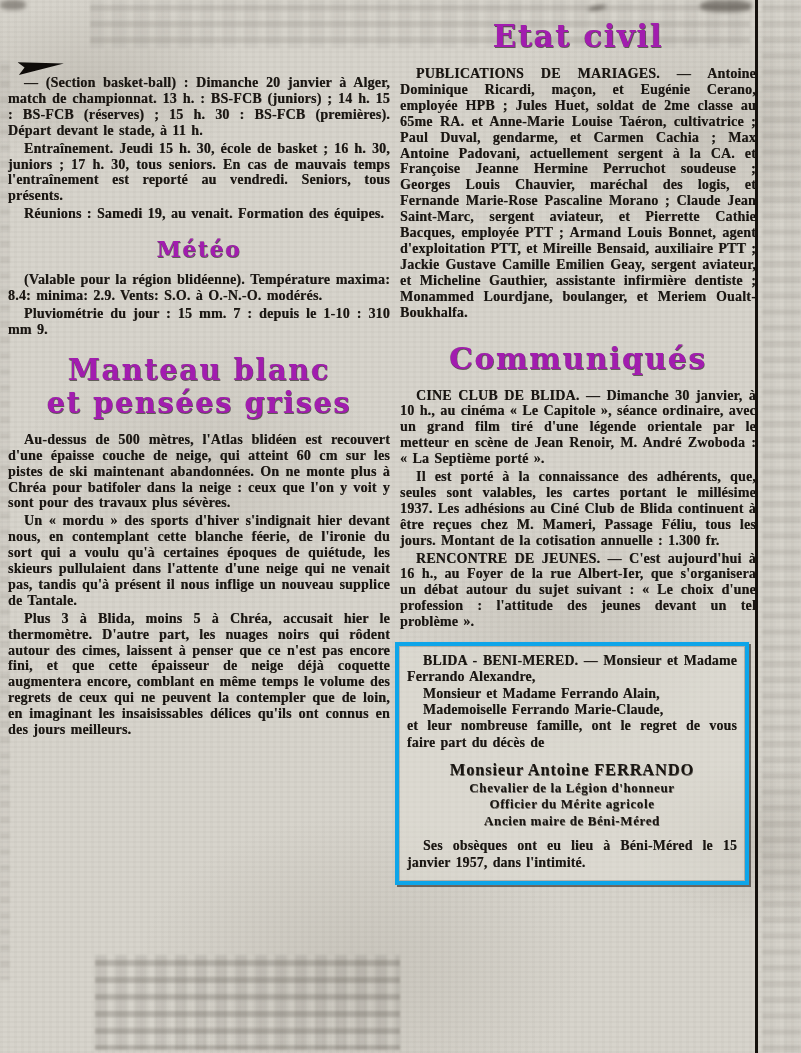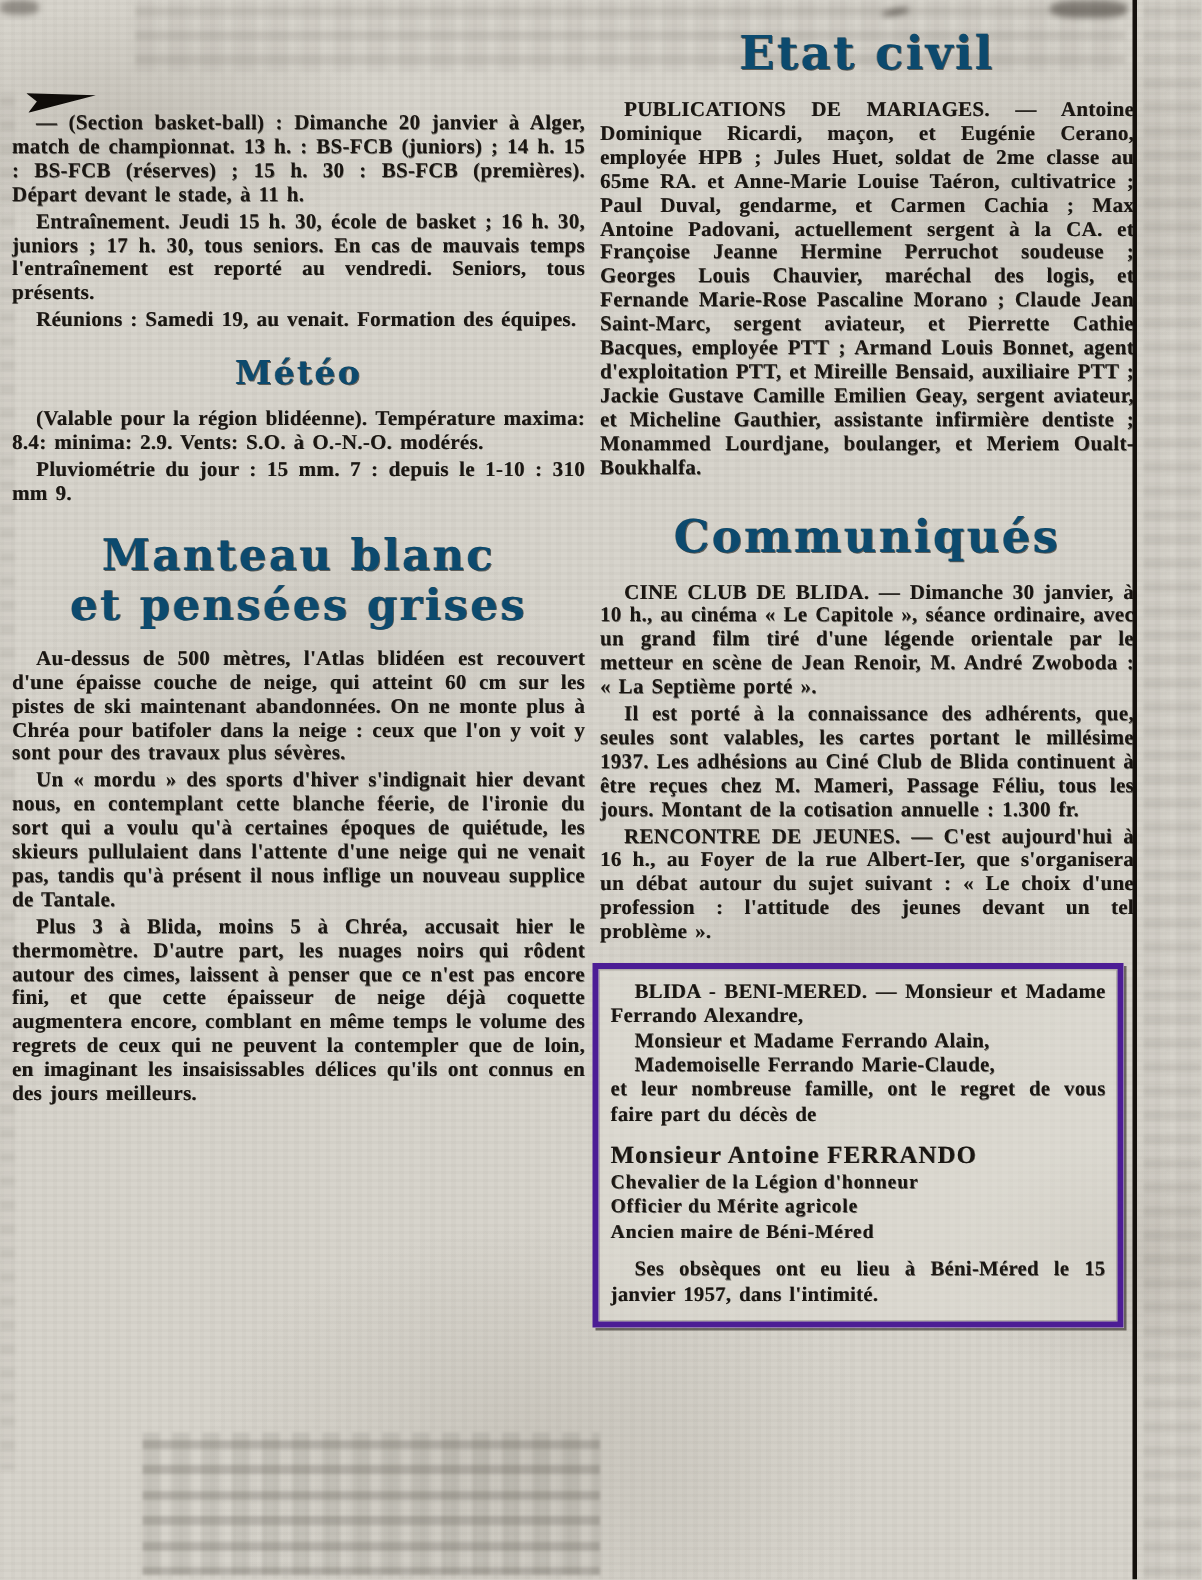--- a/index.html
+++ b/index.html
@@ -29,7 +29,7 @@
   }
   .headline{
     font-family:"DejaVu Serif", serif;font-weight:bold;text-align:center;
-    letter-spacing:1.5px;color:#0c4a6e;
+    letter-spacing:1.5px;color:#a21caf;
     text-shadow:0.6px 0.6px 0 rgba(20,16,12,0.6), -0.4px 0.2px 0 rgba(20,16,12,0.35);
     margin:0;
   }

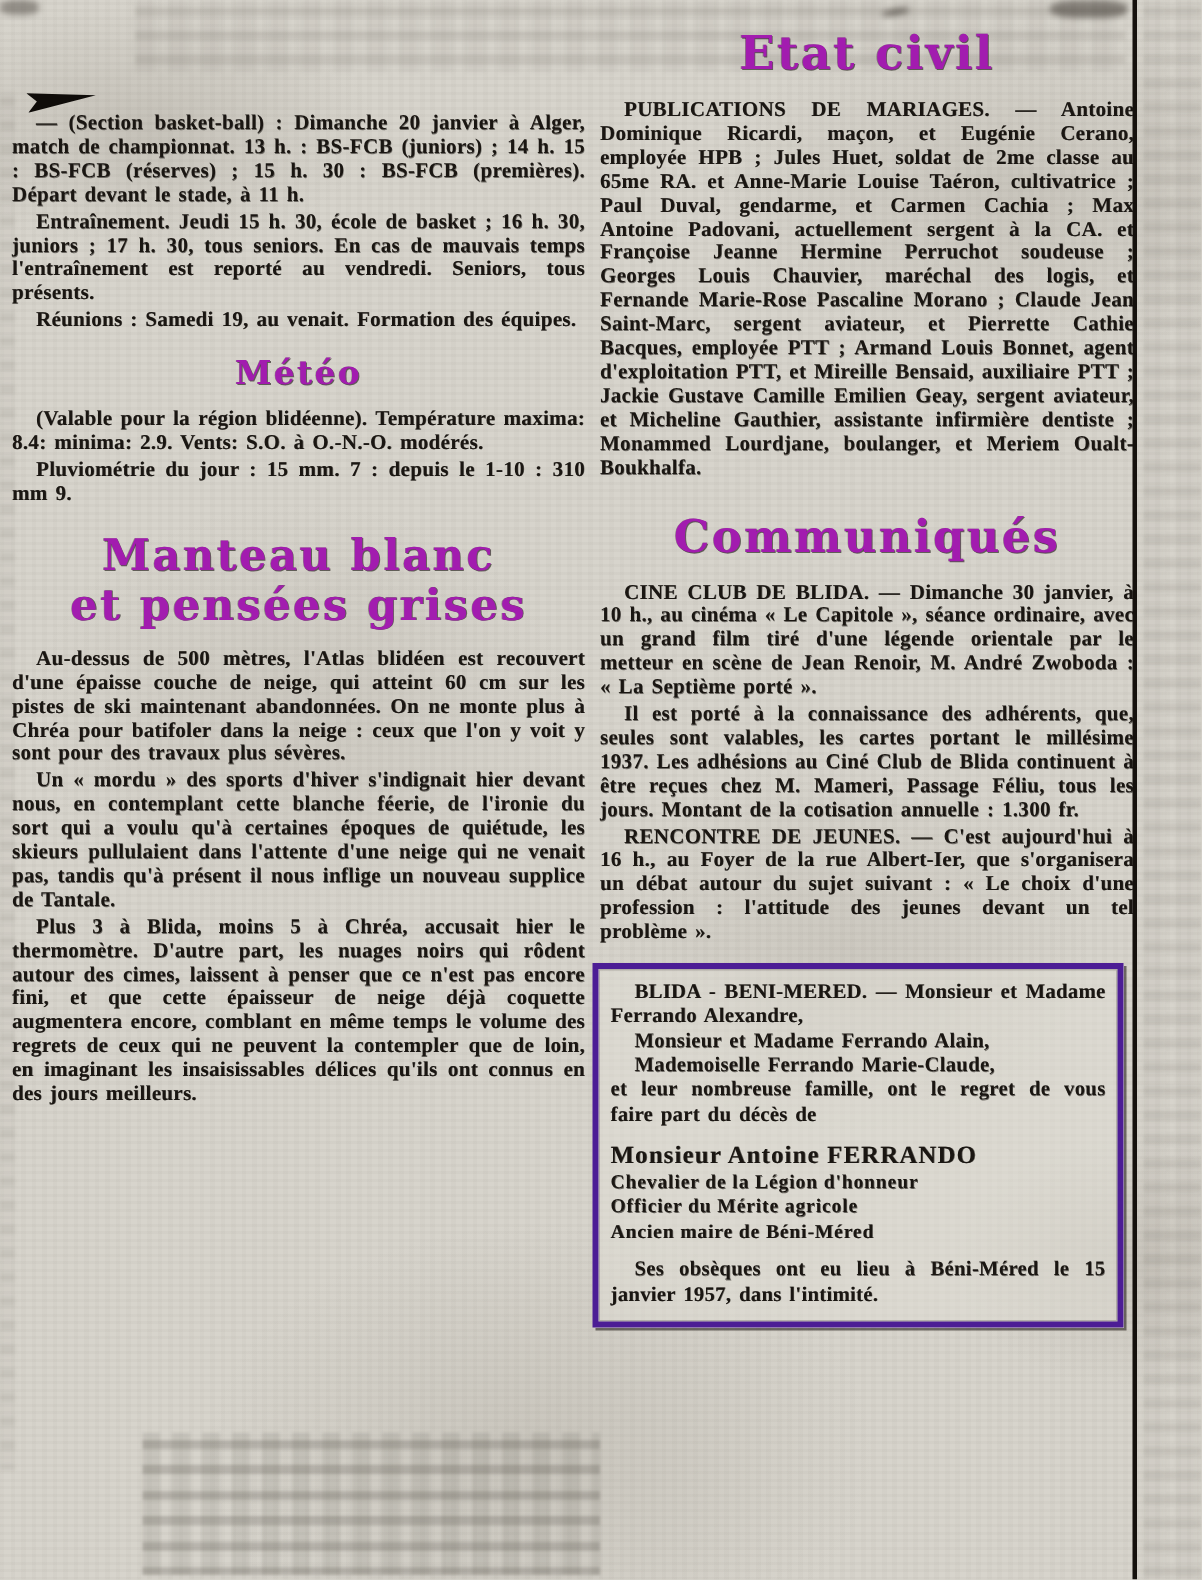--- a/index.html
+++ b/index.html
@@ -45,7 +45,7 @@
   }
   .obit-box{
     margin-top:12px;margin-left:-5px;width:330px;
-    border:4px solid #4c1d95;
+    border:4px solid #0ea5e9;
     box-shadow:2px 2px 0 rgba(21,17,13,0.55), inset 0 0 0 1px rgba(21,17,13,0.2);
     padding:7px 8px 10px 8px;
     background:rgba(226,223,215,0.45);

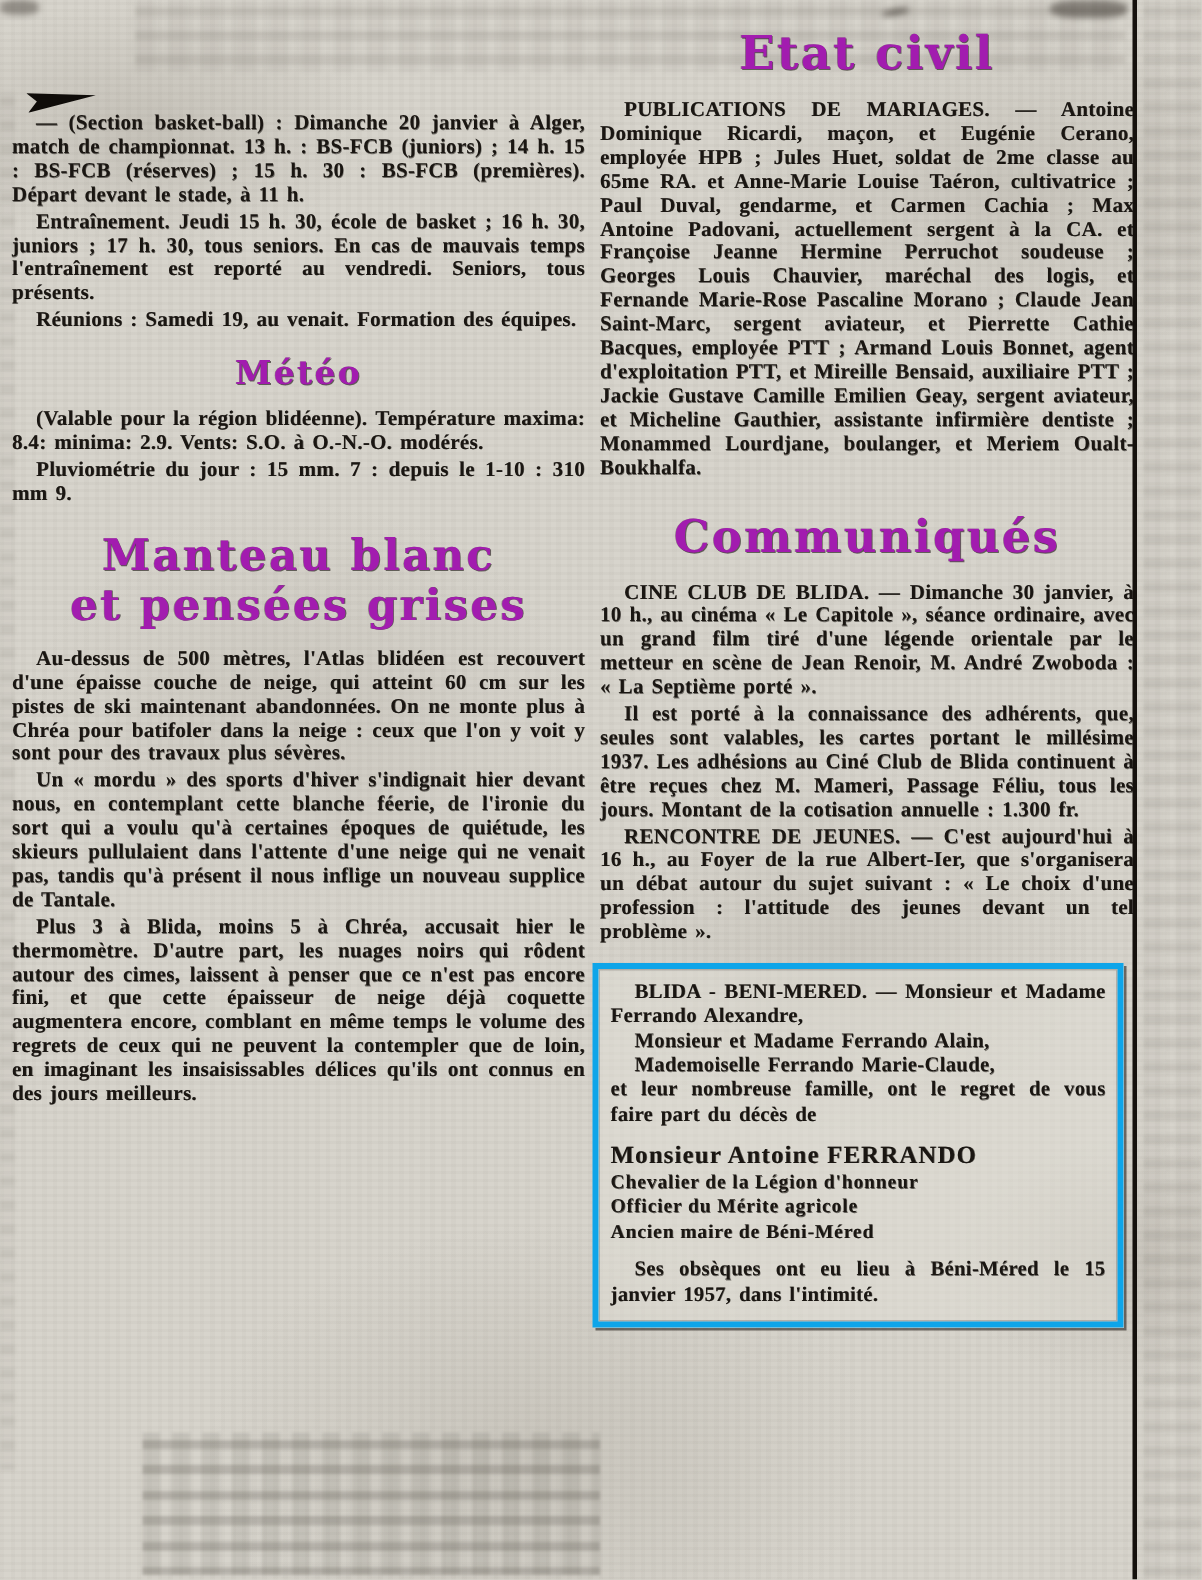--- a/index.html
+++ b/index.html
@@ -52,7 +52,7 @@
   }
   .obit-box .p{font-size:13.8px;line-height:16.3px;}
   .obit-center{
-    text-align:left;font-weight:bold;margin:0;
+    text-align:center;font-weight:bold;margin:0;
     text-shadow:0.5px 0.5px 0 rgba(20,16,12,0.6);
   }
   .obit-name{font-size:16.5px;margin-top:9px;letter-spacing:0.8px;}

